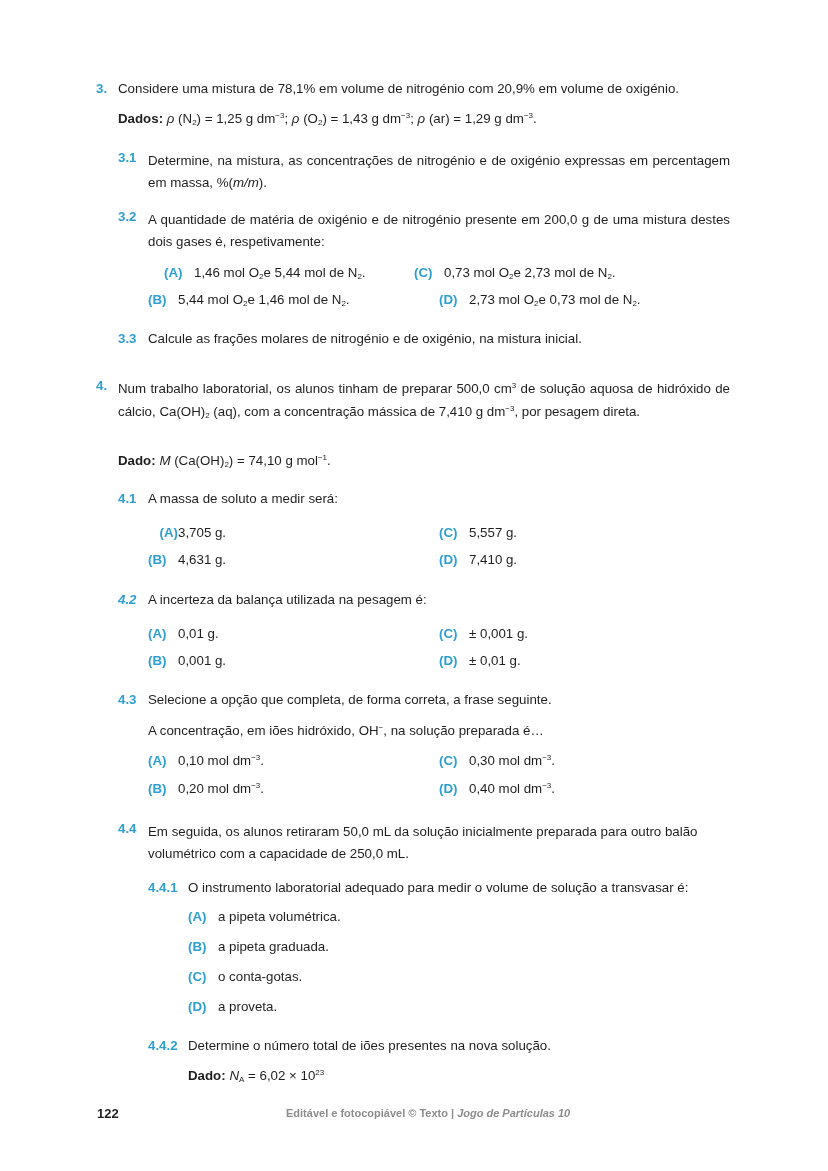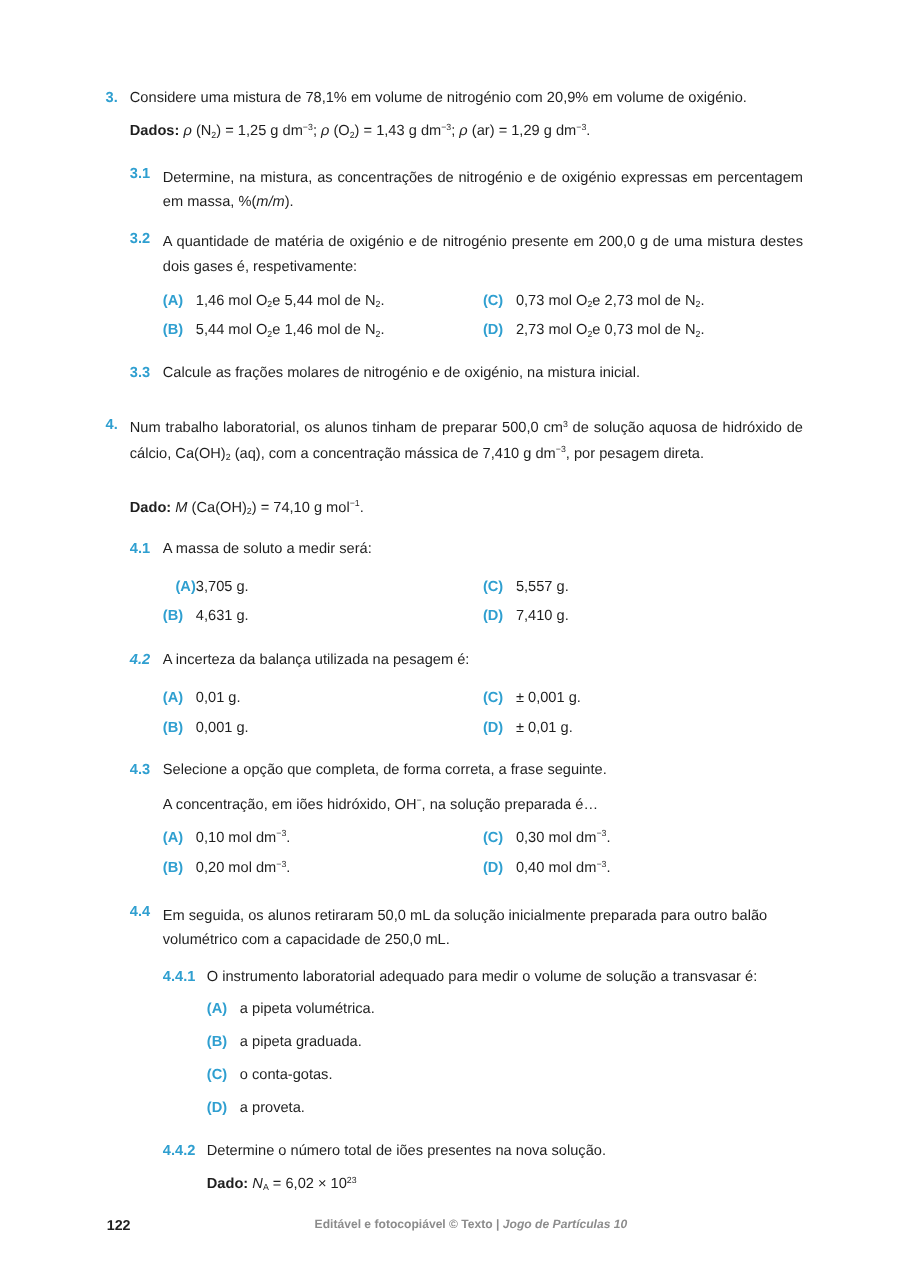--- a/index.html
+++ b/index.html
@@ -37,7 +37,7 @@
 <div class="abs num" style="left:118px; top:209px;">3.2</div>
 <div class="abs just" style="left:148px; top:209px; width:582px; line-height:22px;">A quantidade de matéria de oxigénio e de nitrogénio presente em 200,0 g de uma mistura destes dois gases é, respetivamente:</div>
 
-<div class="opt" style="left:148px; top:265px;"><span class="lbl">(A)</span><span>1,46 mol O</span><sub>2</sub><span>e 5,44 mol de N</span><sub>2</sub><span>.</span></div>
+<div class="opt" style="left:164px; top:265px;"><span class="lbl">(A)</span><span>1,46 mol O</span><sub>2</sub><span>e 5,44 mol de N</span><sub>2</sub><span>.</span></div>
 <div class="opt" style="left:148px; top:292px;"><span class="lbl">(B)</span><span>5,44 mol O</span><sub>2</sub><span>e 1,46 mol de N</span><sub>2</sub><span>.</span></div>
 <div class="opt" style="left:439px; top:265px;"><span class="lbl">(C)</span><span>0,73 mol O</span><sub>2</sub><span>e 2,73 mol de N</span><sub>2</sub><span>.</span></div>
 <div class="opt" style="left:439px; top:292px;"><span class="lbl">(D)</span><span>2,73 mol O</span><sub>2</sub><span>e 0,73 mol de N</span><sub>2</sub><span>.</span></div>

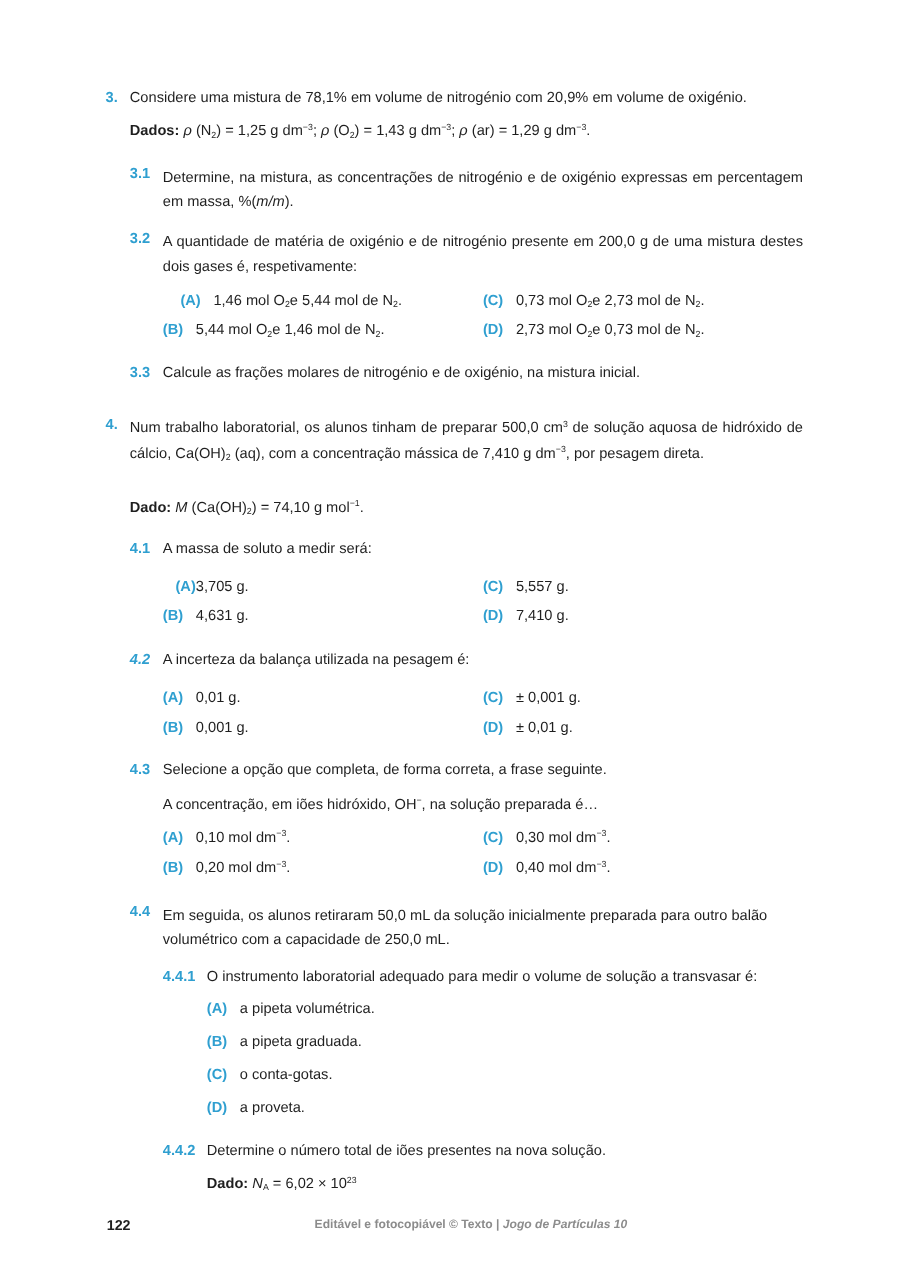--- a/index.html
+++ b/index.html
@@ -39,7 +39,7 @@
 
 <div class="opt" style="left:164px; top:265px;"><span class="lbl">(A)</span><span>1,46 mol O</span><sub>2</sub><span>e 5,44 mol de N</span><sub>2</sub><span>.</span></div>
 <div class="opt" style="left:148px; top:292px;"><span class="lbl">(B)</span><span>5,44 mol O</span><sub>2</sub><span>e 1,46 mol de N</span><sub>2</sub><span>.</span></div>
-<div class="opt" style="left:439px; top:265px;"><span class="lbl">(C)</span><span>0,73 mol O</span><sub>2</sub><span>e 2,73 mol de N</span><sub>2</sub><span>.</span></div>
+<div class="opt" style="left:414px; top:265px;"><span class="lbl">(C)</span><span>0,73 mol O</span><sub>2</sub><span>e 2,73 mol de N</span><sub>2</sub><span>.</span></div>
 <div class="opt" style="left:439px; top:292px;"><span class="lbl">(D)</span><span>2,73 mol O</span><sub>2</sub><span>e 0,73 mol de N</span><sub>2</sub><span>.</span></div>
 
 <div class="abs num" style="left:118px; top:331px;">3.3</div>

